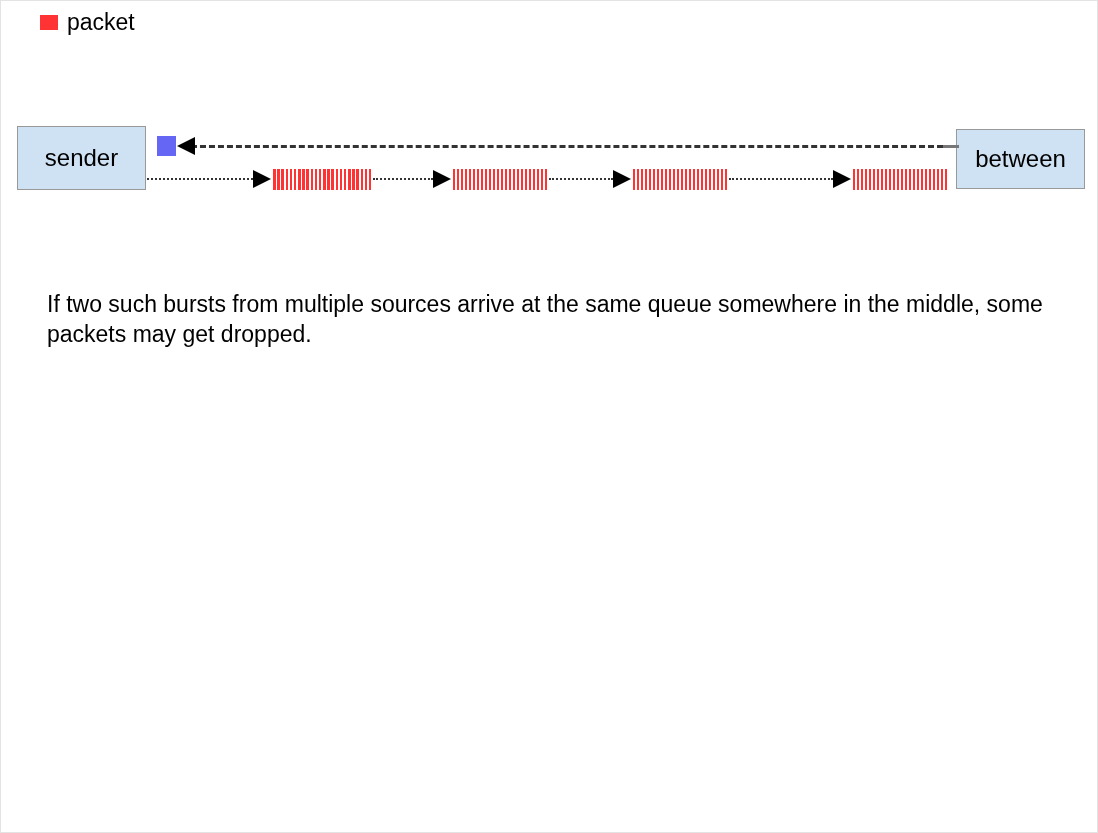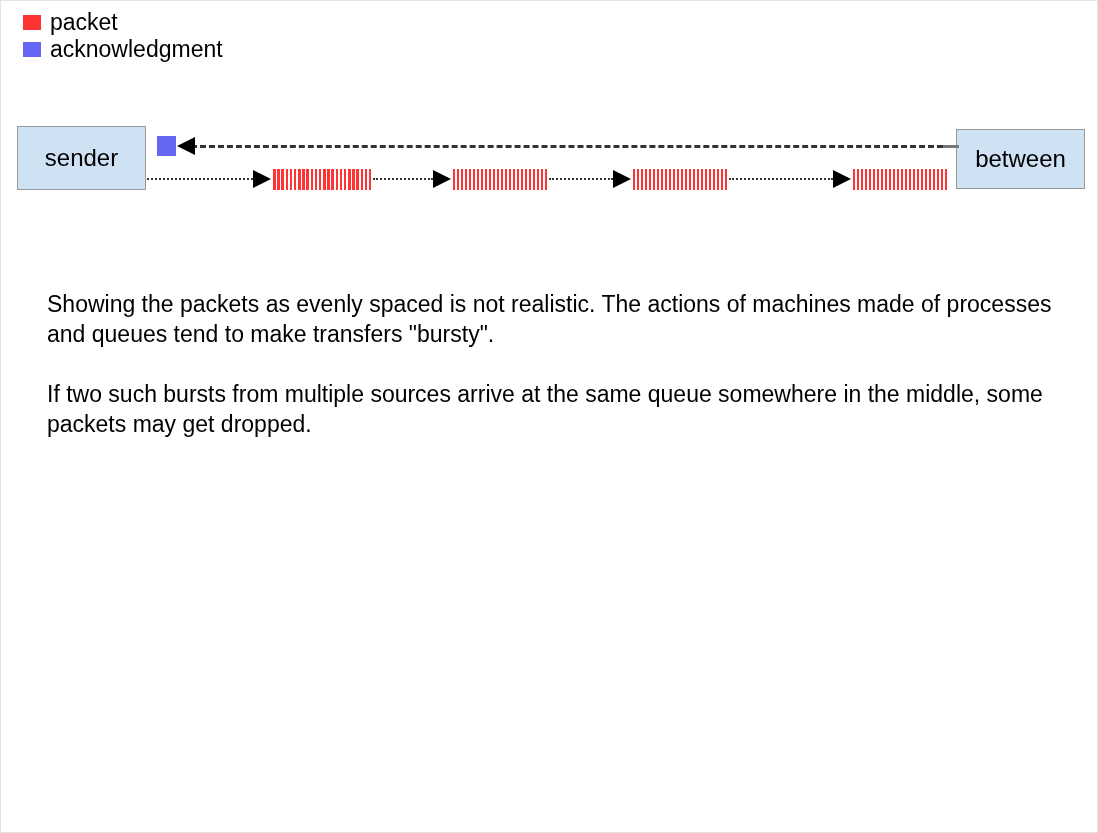--- a/index.html
+++ b/index.html
@@ -24,7 +24,7 @@
   
   #legend {
     position: absolute;
-    left: 22px;
+    left: 39px;
     top: 8px;
     width: 420px;
   }

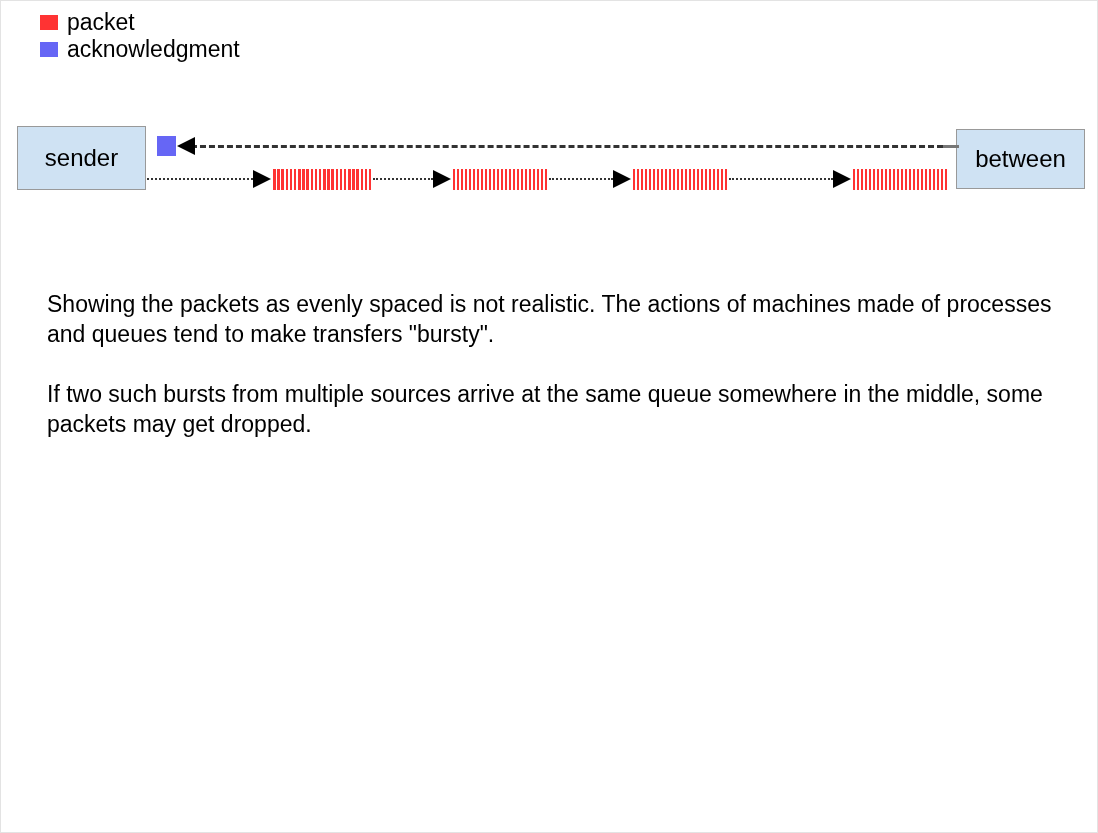--- a/index.html
+++ b/index.html
@@ -158,10 +158,6 @@
     <div class="legend-row">
       <span class="legend-swatch" style="background:#ff3333;"></span>
       <span class="legend-label">packet</span>
-    </div>
-    <div class="legend-row">
-      <span class="legend-swatch" style="background:#6666f5;"></span>
-      <span class="legend-label">acknowledgment</span>
     </div>
   </div>
 

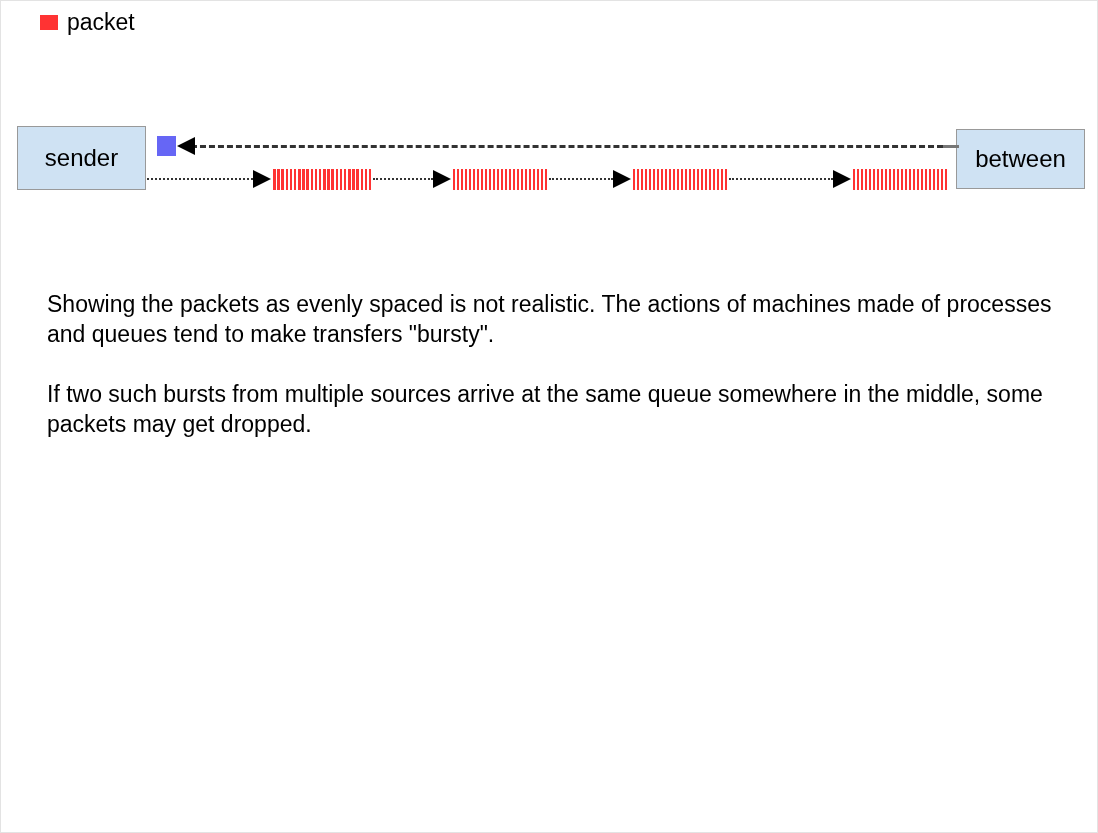--- a/index.html
+++ b/index.html
@@ -294,7 +294,6 @@
   </div>
 
   <div id="body-text">
-    <p class="para">Showing the packets as evenly spaced is not realistic. The actions of machines made of processes and queues tend to make transfers "bursty".</p>
     <p class="para">If two such bursts from multiple sources arrive at the same queue somewhere in the middle, some packets may get dropped.</p>
   </div>
 

